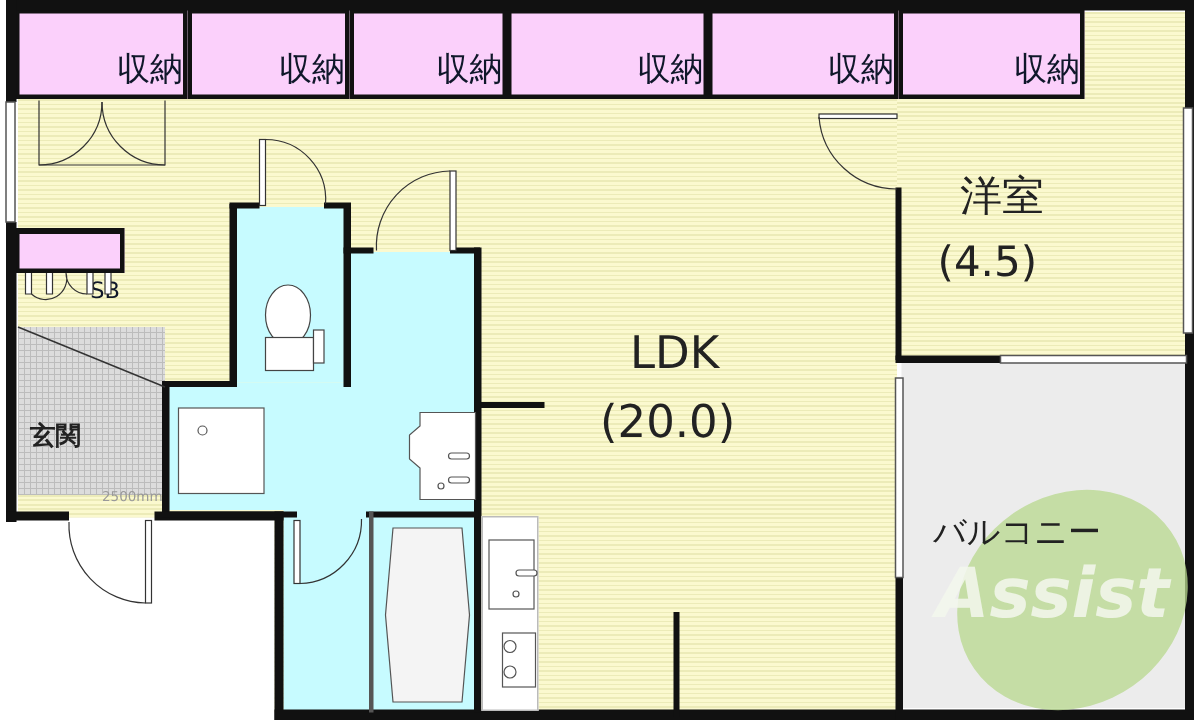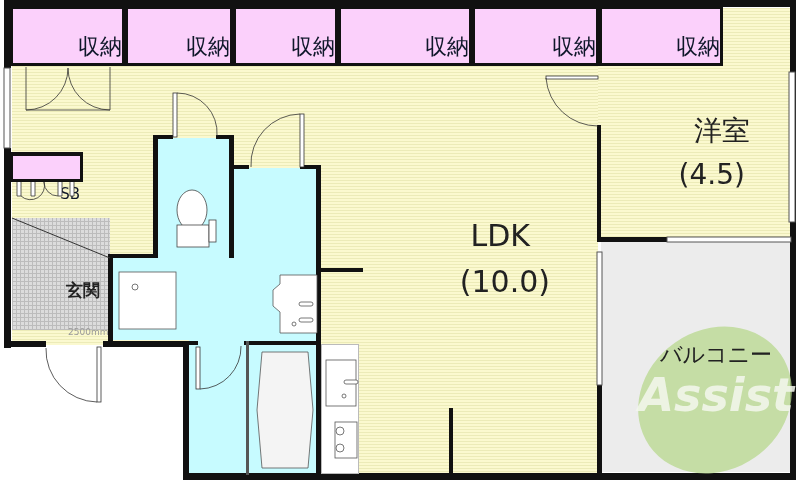--- a/index.html
+++ b/index.html
@@ -11,7 +11,7 @@
   .grid{background-color:#dcdcdc;background-image:repeating-linear-gradient(0deg,#bcbcbc 0 1px,transparent 1px 4px),repeating-linear-gradient(90deg,#bcbcbc 0 1px,transparent 1px 4px);}
   .balc{background:#ececec;}
   .wall{background:#111;}
-  .lbl{font-family:"DejaVu Sans",sans-serif;color:#222;text-align:right;white-space:nowrap;}
+  .lbl{font-family:"DejaVu Sans",sans-serif;color:#222;text-align:left;white-space:nowrap;}
   .closet-label{font-size:22px;line-height:1;position:absolute;left:0;right:0;top:50%;transform:translateY(-50%);text-align:right;color:#0f172a;margin-top:11px;}
   svg{position:absolute;left:0;top:0;}
 </style>

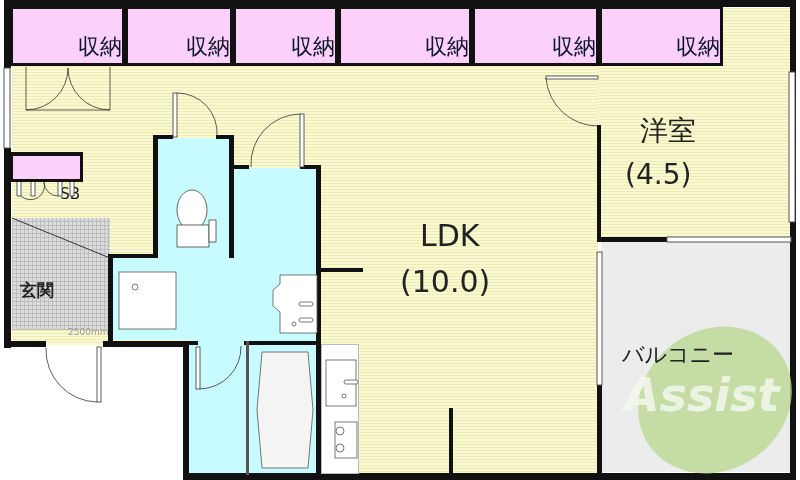--- a/index.html
+++ b/index.html
@@ -155,7 +155,7 @@
 <div class="abs lbl" style="left:640px;top:112px;width:110px;font-size:28px;">洋室</div>
 <div class="abs lbl" style="left:625px;top:158px;width:120px;font-size:28px;">(4.5)</div>
 <div class="abs lbl" style="left:420px;top:218px;width:110px;font-size:30px;">LDK</div>
-<div class="abs lbl" style="left:400px;top:264px;width:150px;font-size:30px;">(10.0)</div>
+<div class="abs lbl" style="left:400px;top:264px;width:150px;font-size:30px;">(20.0)</div>
 <div class="abs lbl" style="left:20px;top:279px;width:80px;font-size:17px;font-weight:bold;">玄関</div>
 <div class="abs lbl" style="left:622px;top:340px;width:150px;font-size:22px;">バルコニー</div>
 <div class="abs lbl" style="left:68px;top:327px;width:50px;font-size:9px;color:#999;text-align:left;overflow:hidden;">2500mm</div>

